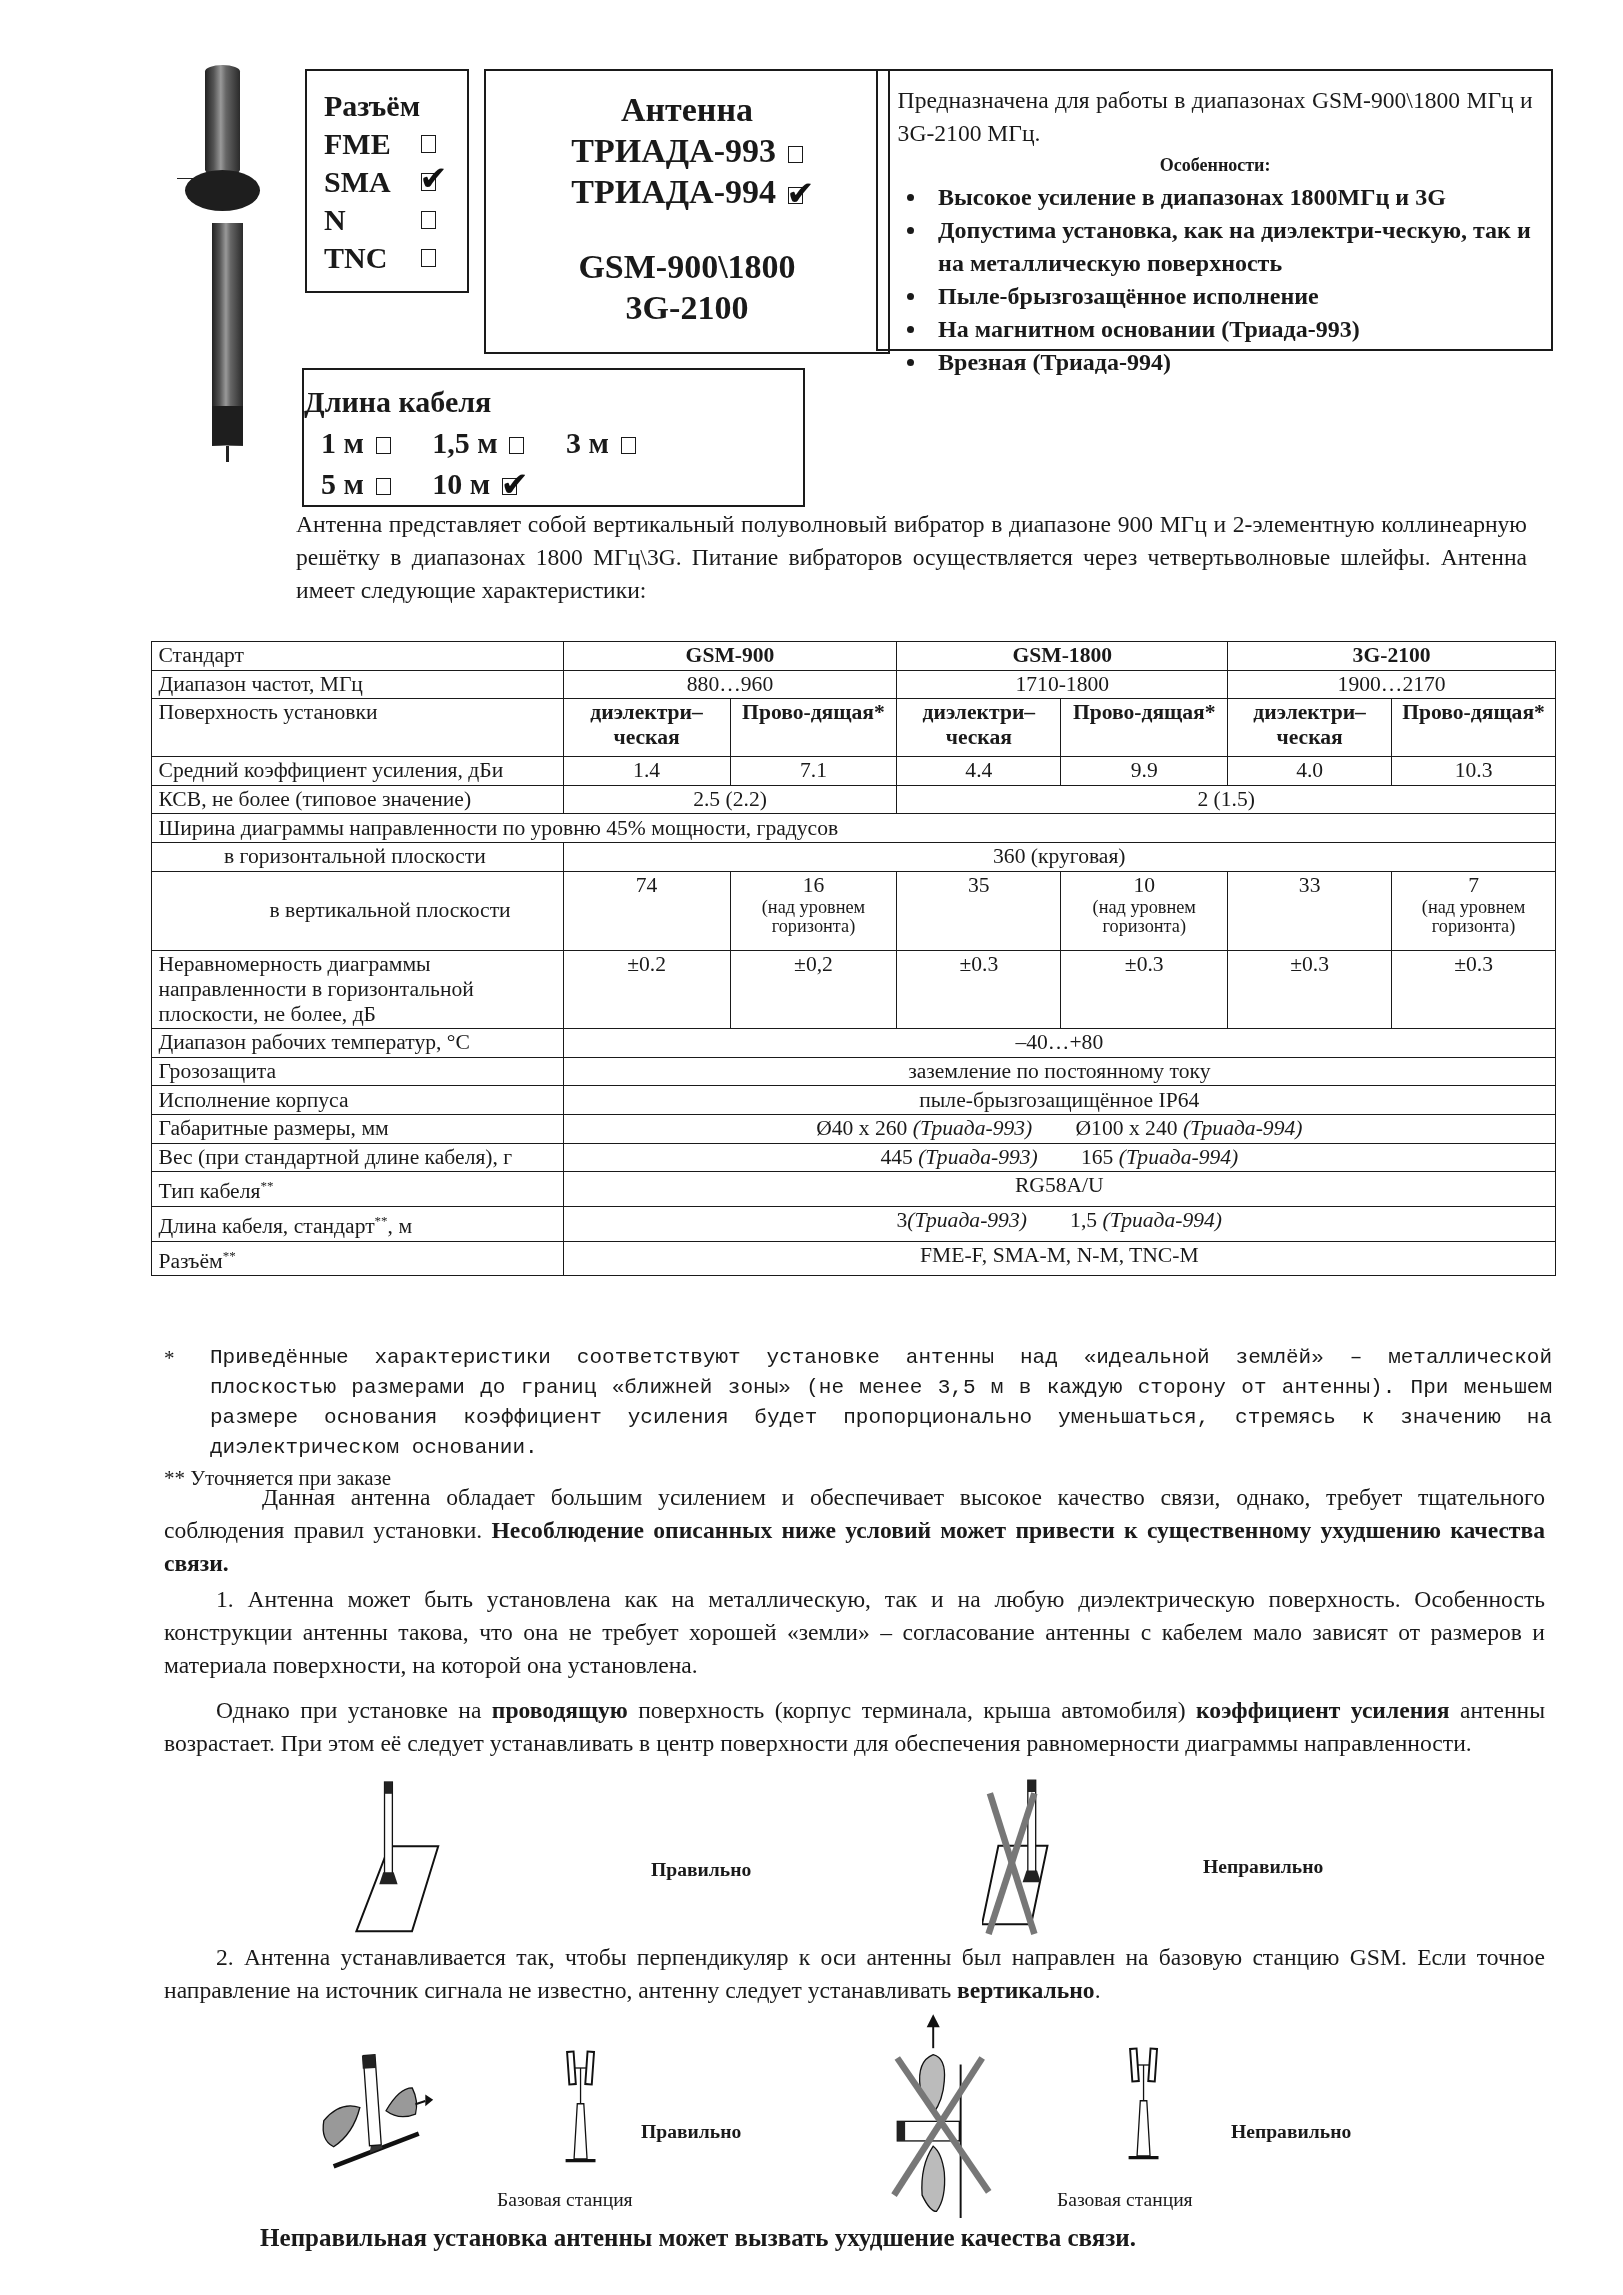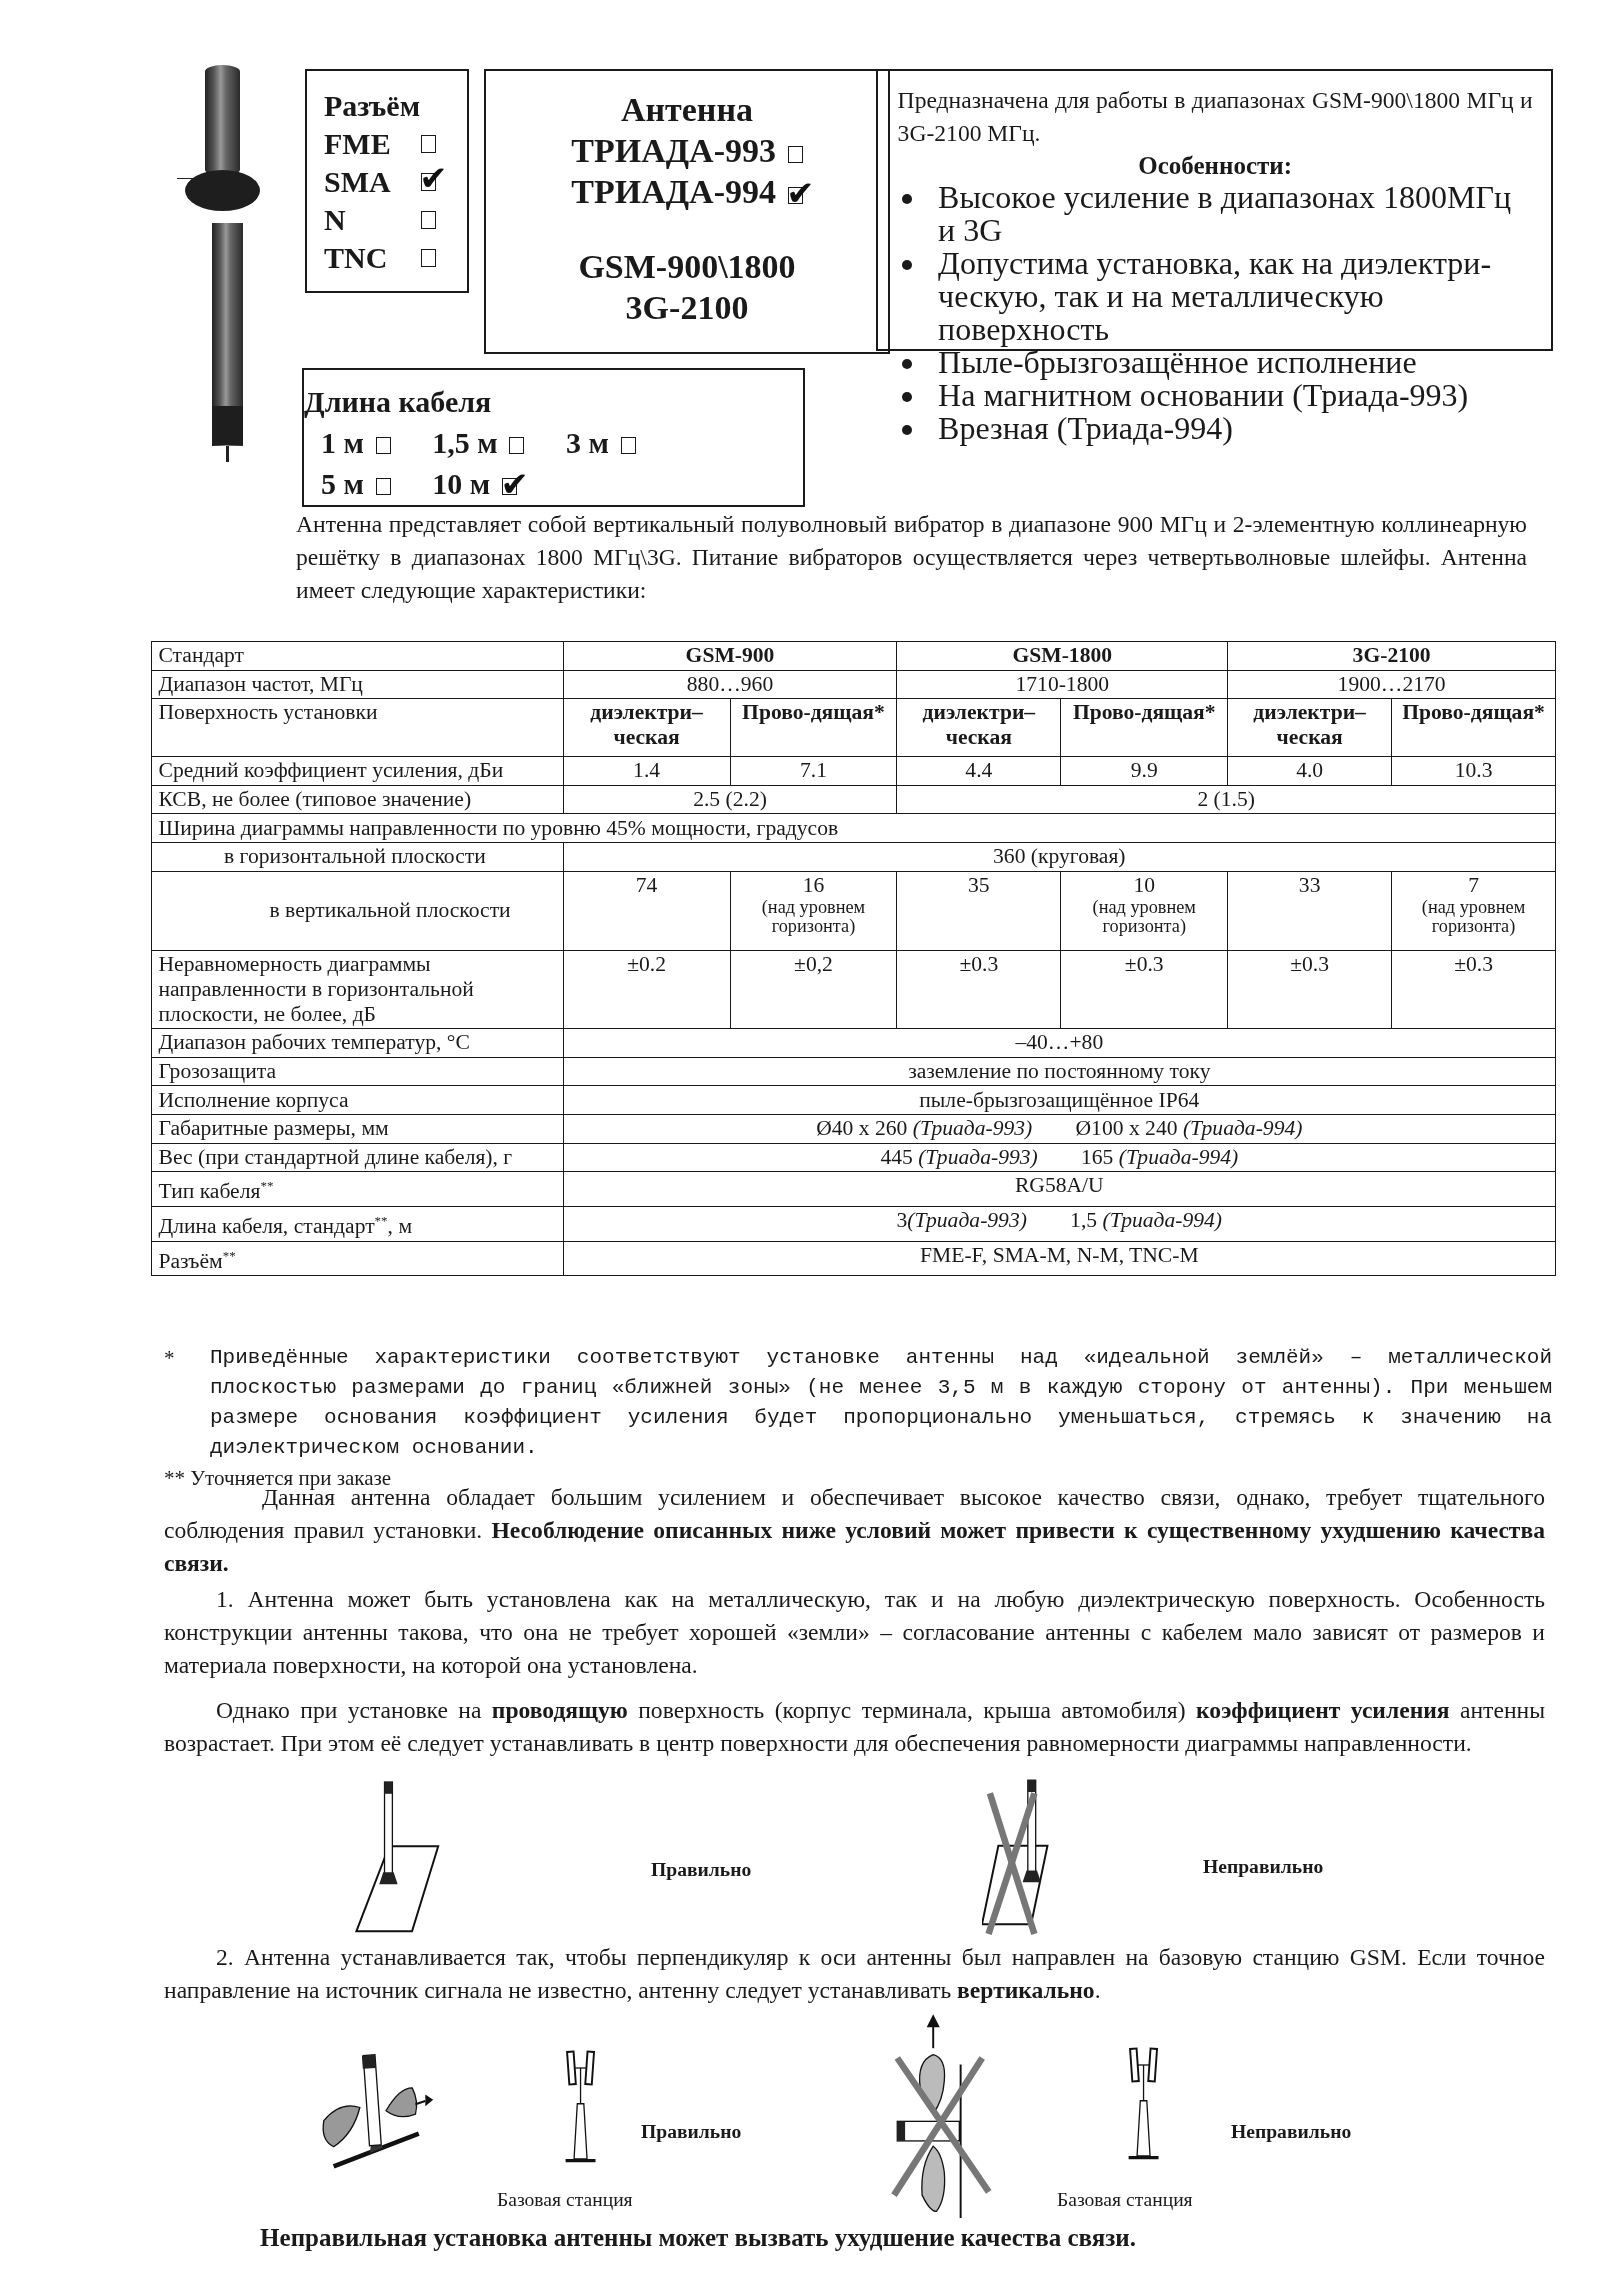--- a/index.html
+++ b/index.html
@@ -19,7 +19,7 @@
   
   #desc-box { left:876px; top:69px; width:677px; height:282px; padding:13px 18.3px 0 19.6px; font-size:23.6px; line-height:33px; }
   #desc-box .intro { text-align:justify; text-align-last:left; }
-  #desc-box h3 { margin:0; text-align:center; font-size:25px; font-weight:bold; line-height:31px; }
+  #desc-box h3 { margin:0; text-align:center; font-size:18px; font-weight:bold; line-height:31px; }
   #desc-box ul { margin:0; padding-left:30px; font-weight:normal; font-size:32px; line-height:33px; }
   #desc-box li { padding-left:10.5px; }
   

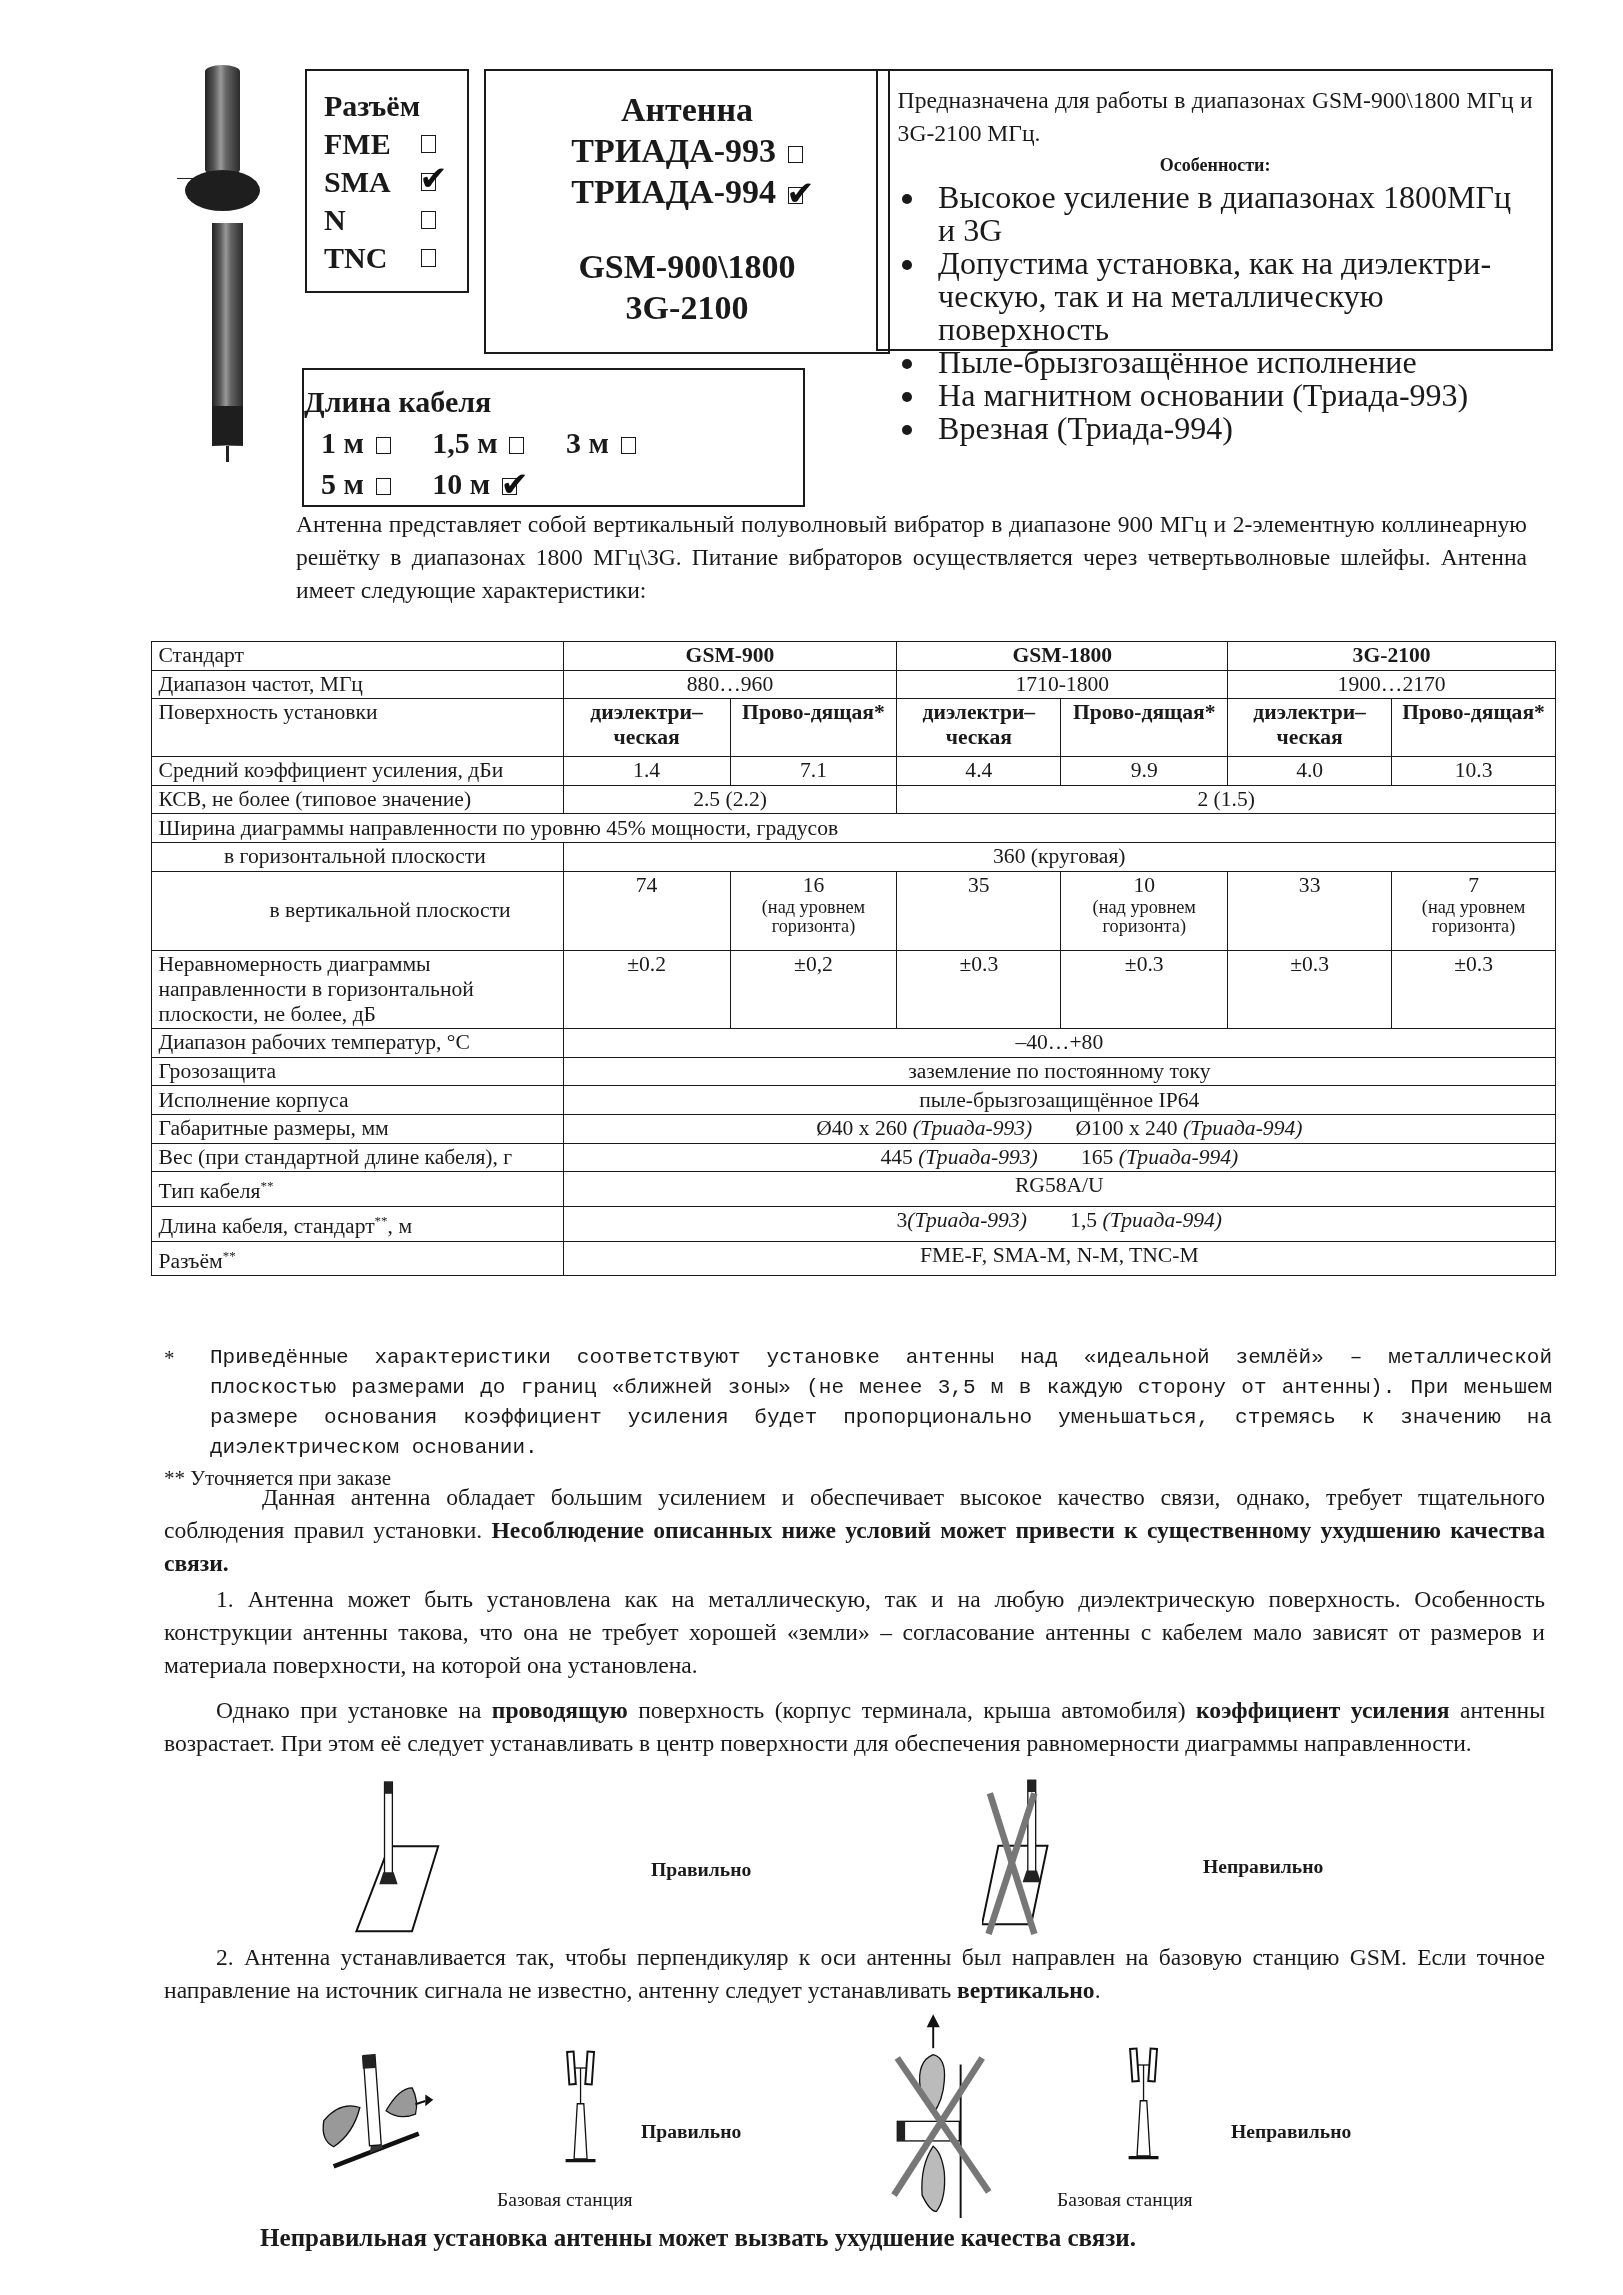--- a/index.html
+++ b/index.html
@@ -20,7 +20,7 @@
   #desc-box { left:876px; top:69px; width:677px; height:282px; padding:13px 18.3px 0 19.6px; font-size:23.6px; line-height:33px; }
   #desc-box .intro { text-align:justify; text-align-last:left; }
   #desc-box h3 { margin:0; text-align:center; font-size:18px; font-weight:bold; line-height:31px; }
-  #desc-box ul { margin:0; padding-left:30px; font-weight:normal; font-size:32px; line-height:33px; }
+  #desc-box ul { margin:0; padding-left:30px; font-weight:bold; font-size:24px; line-height:33px; }
   #desc-box li { padding-left:10.5px; }
   
   #cable-box { left:302px; top:368px; width:503px; height:139px; font-size:30px; font-weight:bold; line-height:41px; padding-top:10.5px; }

